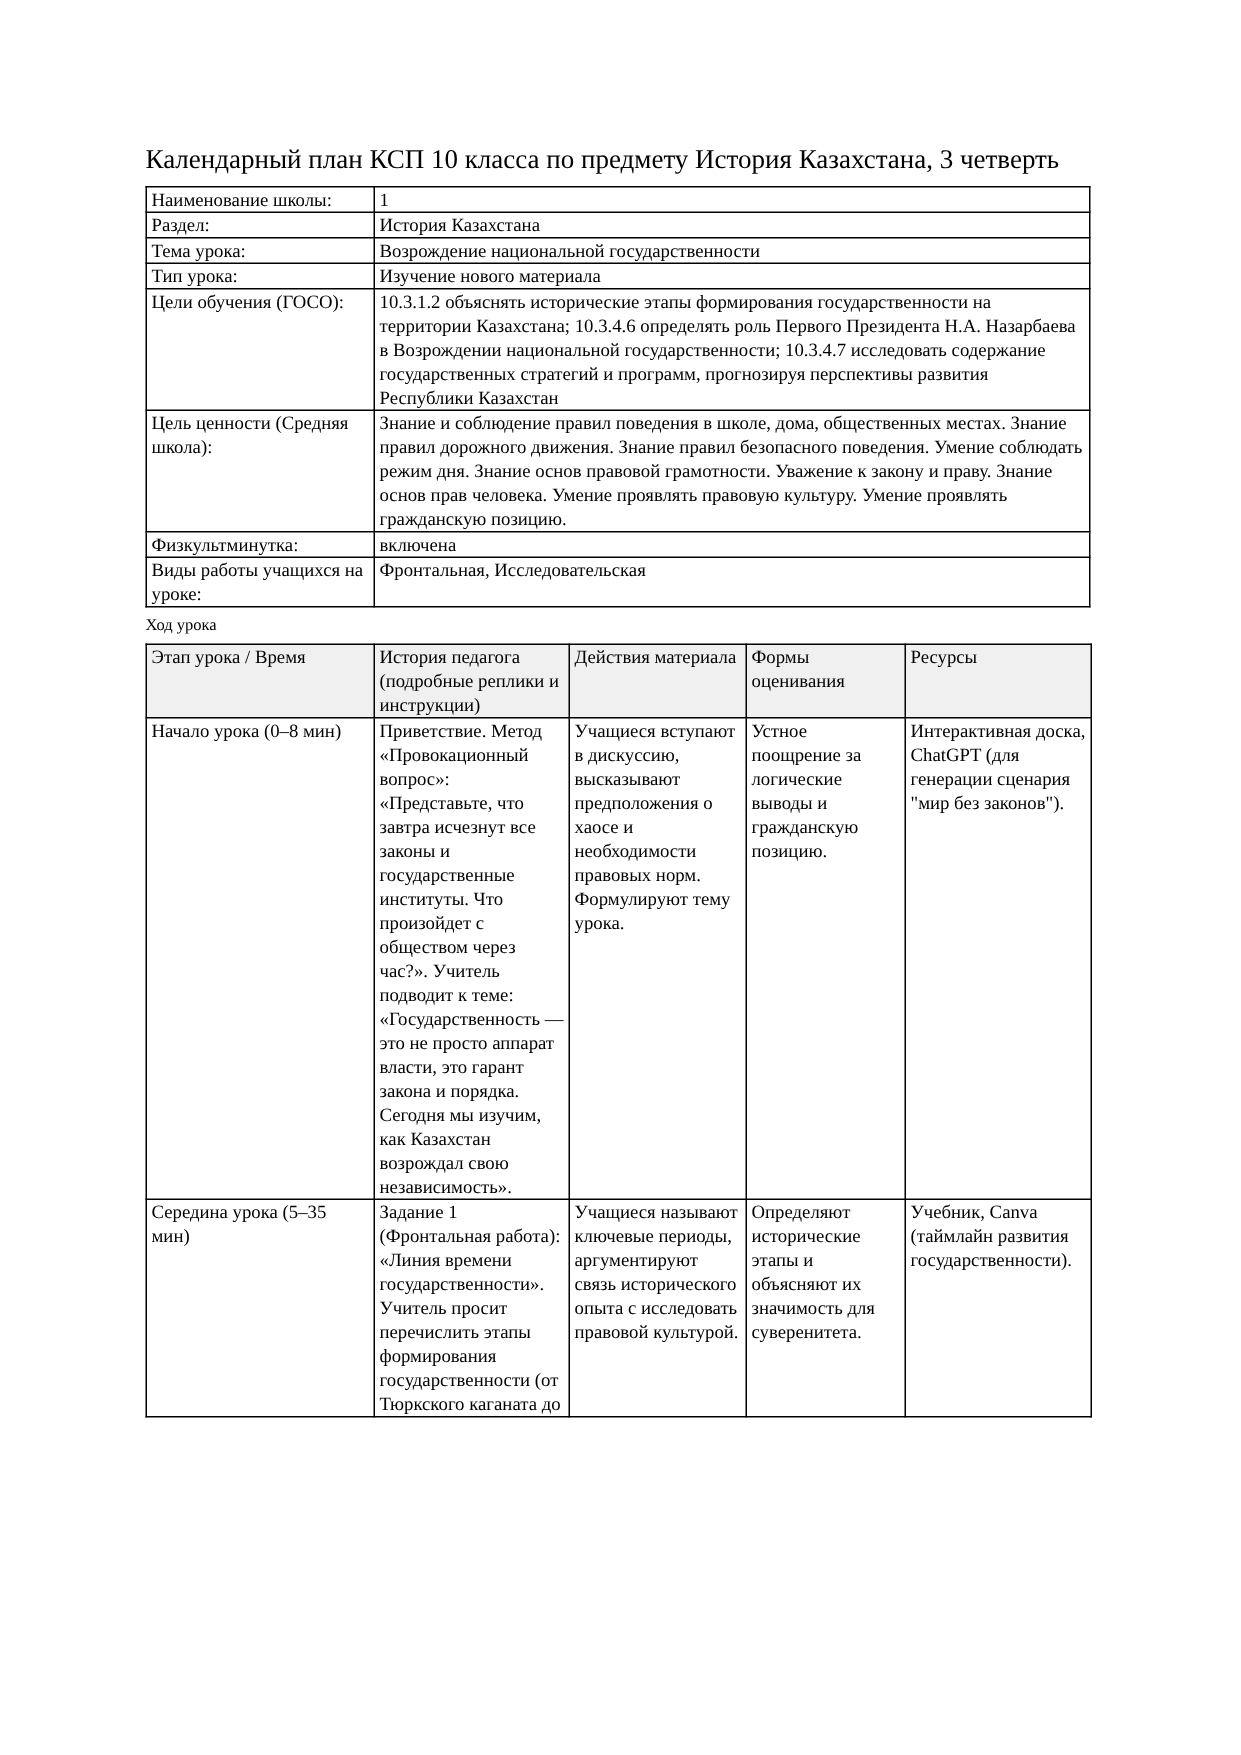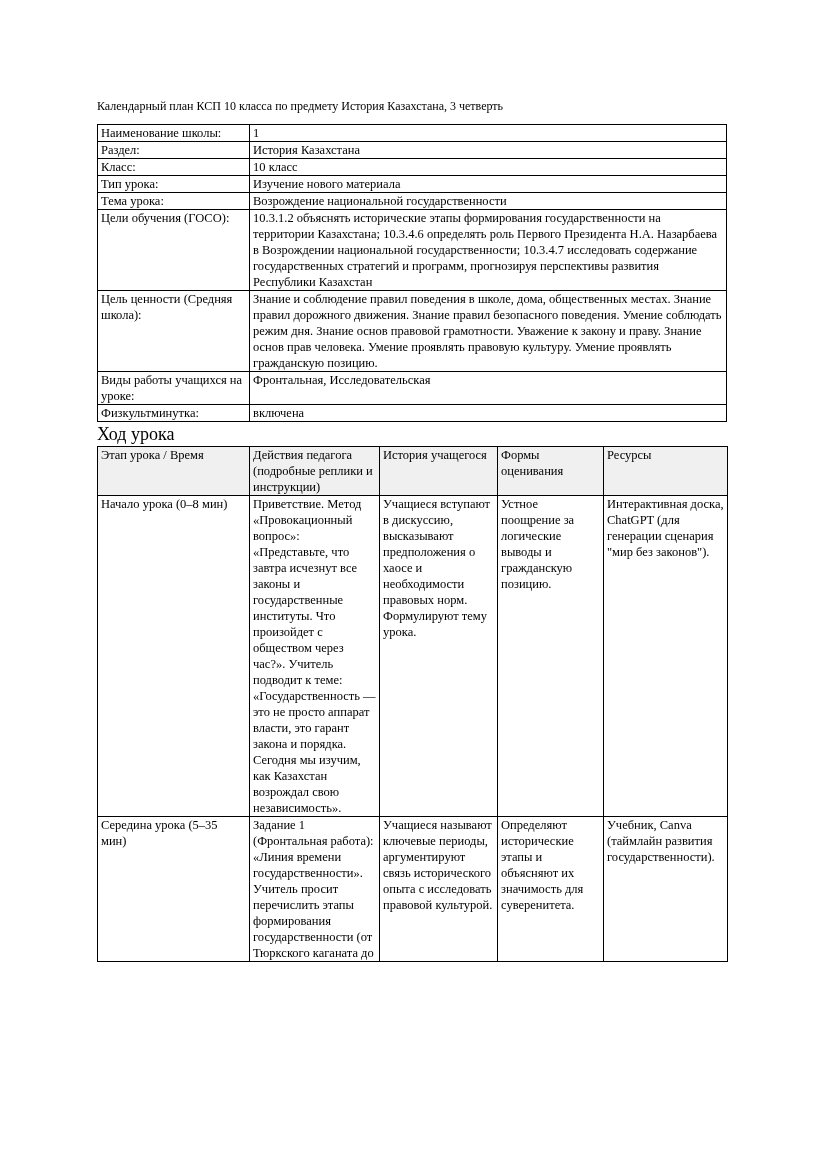--- a/index.html
+++ b/index.html
@@ -27,7 +27,7 @@
   .doc-title {
     margin: 0 0 10px 0;
     font-weight: normal;
-    font-size: 12px;
+    font-size: 18px;
     line-height: 16px;
   }
   table {

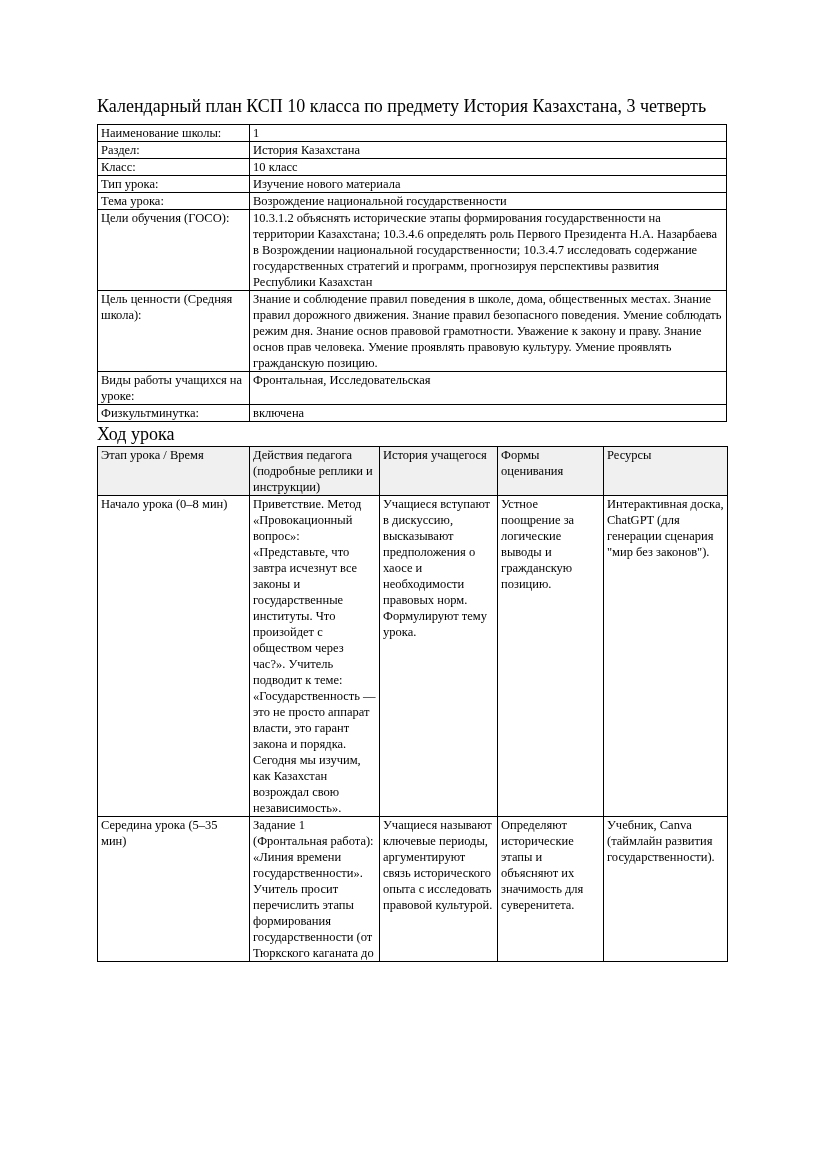--- a/index.html
+++ b/index.html
@@ -84,10 +84,6 @@
           <td>История Казахстана</td>
         </tr>
         <tr>
-          <td>Класс:</td>
-          <td>10 класс</td>
-        </tr>
-        <tr>
           <td>Тип урока:</td>
           <td>Изучение нового материала</td>
         </tr>

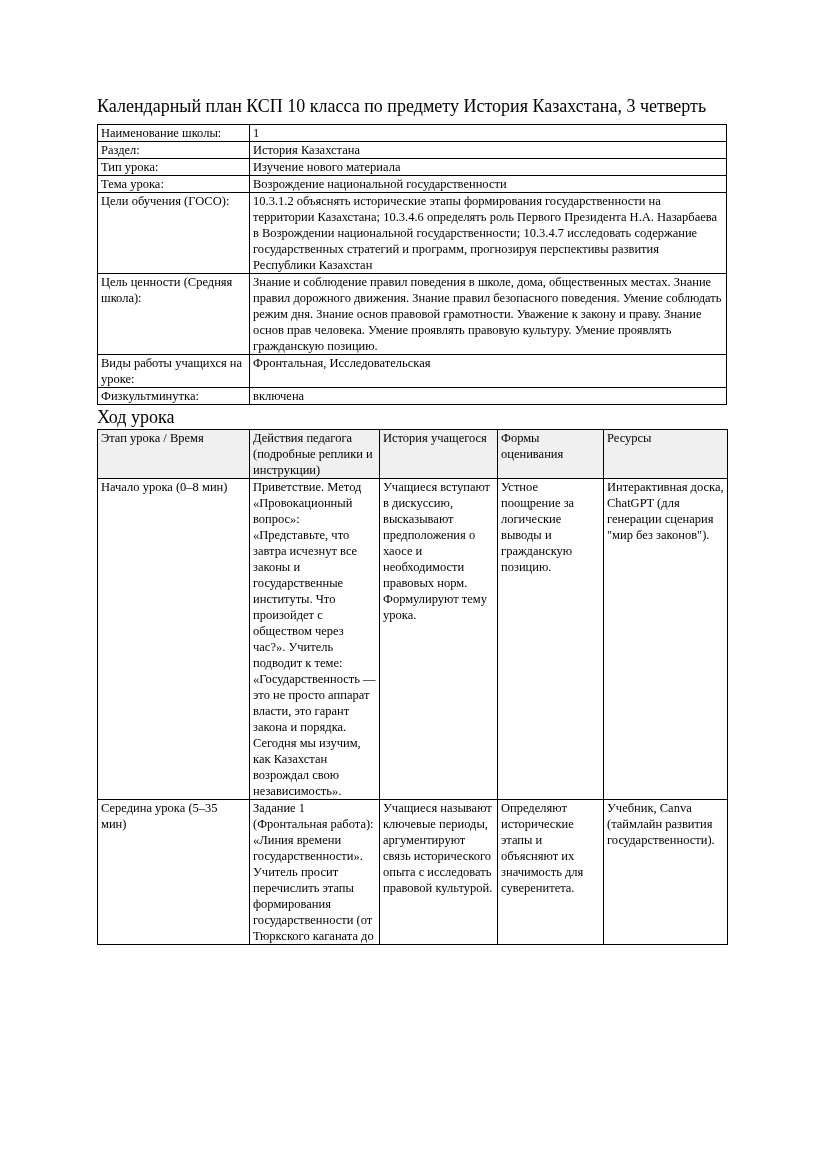--- a/index.html
+++ b/index.html
@@ -84,12 +84,12 @@
           <td>История Казахстана</td>
         </tr>
         <tr>
+          <td>Тема урока:</td>
+          <td>Возрождение национальной государственности</td>
+        </tr>
+        <tr>
           <td>Тип урока:</td>
           <td>Изучение нового материала</td>
-        </tr>
-        <tr>
-          <td>Тема урока:</td>
-          <td>Возрождение национальной государственности</td>
         </tr>
         <tr>
           <td>Цели обучения (ГОСО):</td>

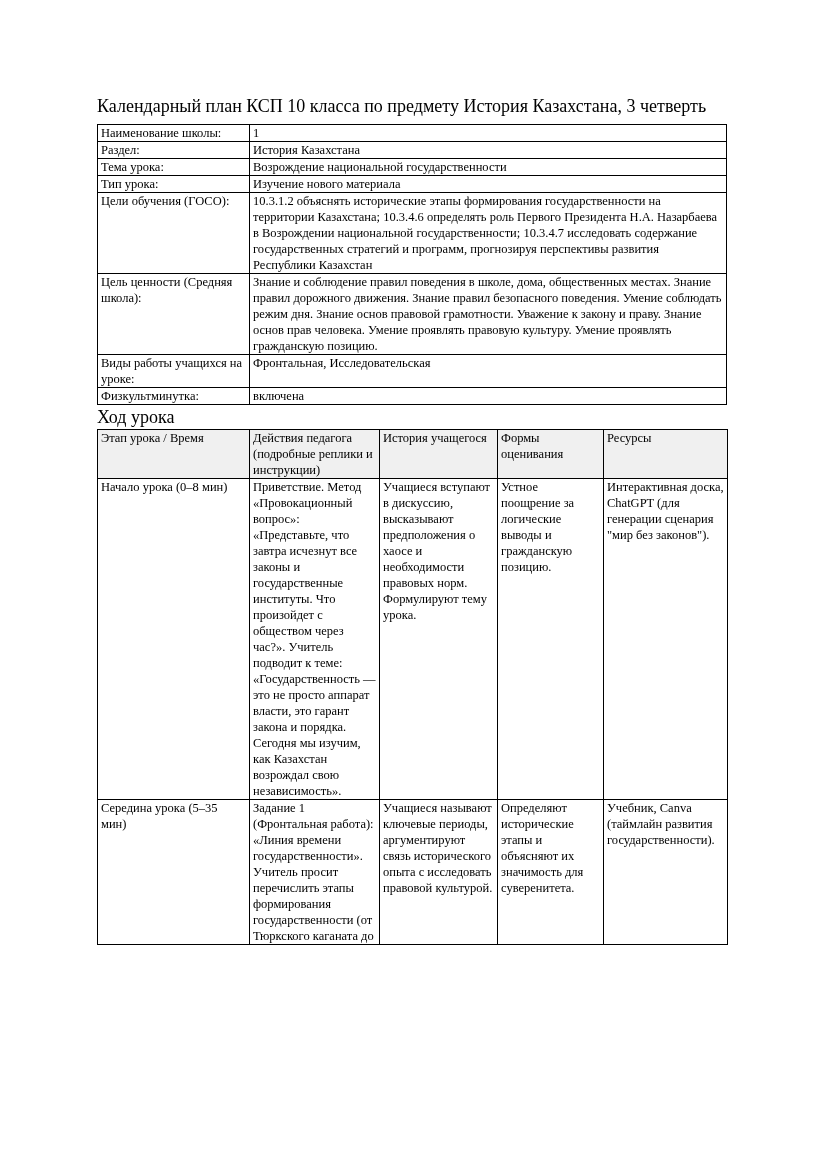--- a/index.html
+++ b/index.html
@@ -100,12 +100,12 @@
           <td>Знание и соблюдение правил поведения в школе, дома, общественных местах. Знание правил дорожного движения. Знание правил безопасного поведения. Умение соблюдать режим дня. Знание основ правовой грамотности. Уважение к закону и праву. Знание основ прав человека. Умение проявлять правовую культуру. Умение проявлять гражданскую позицию.</td>
         </tr>
         <tr>
+          <td>Физкультминутка:</td>
+          <td>включена</td>
+        </tr>
+        <tr>
           <td>Виды работы учащихся на уроке:</td>
           <td>Фронтальная, Исследовательская</td>
-        </tr>
-        <tr>
-          <td>Физкультминутка:</td>
-          <td>включена</td>
         </tr>
       </tbody>
     </table>

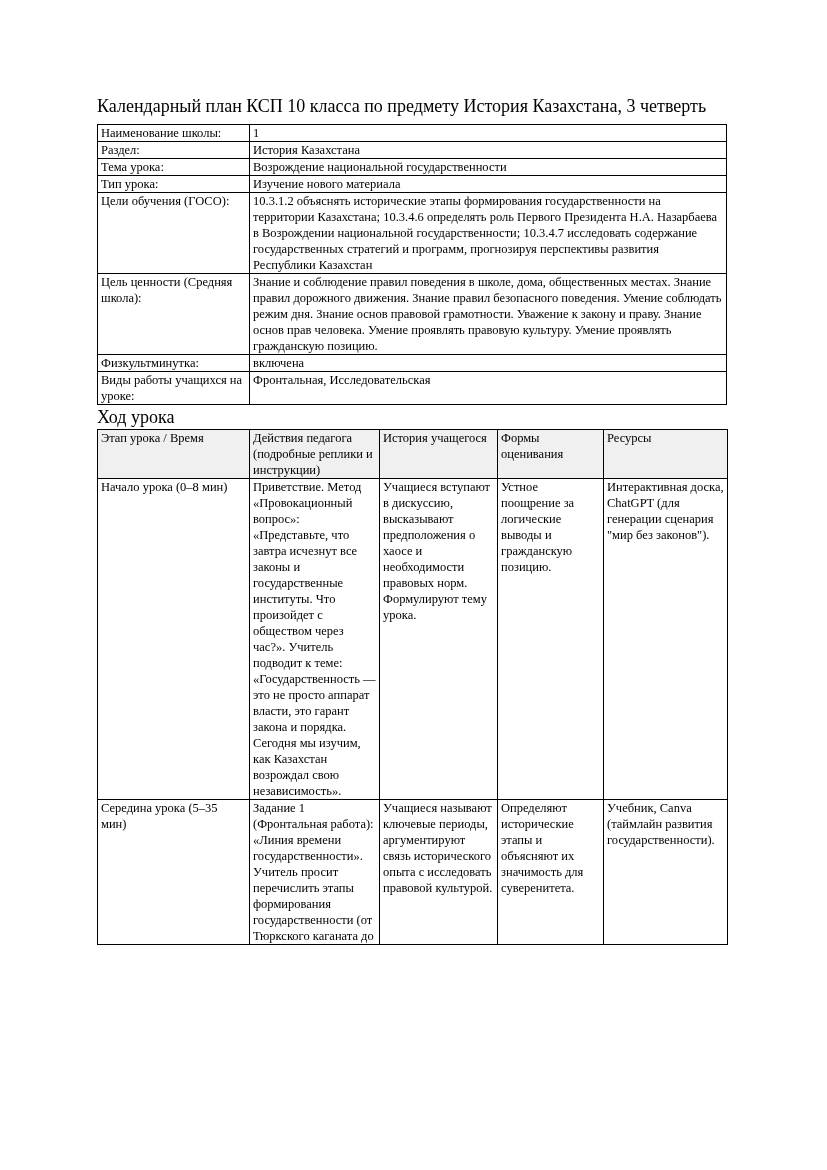--- a/index.html
+++ b/index.html
@@ -51,7 +51,7 @@
   .section-heading {
     margin: 4px 0 4px 0;
     font-weight: normal;
-    font-size: 18px;
+    font-size: 11px;
     line-height: 16px;
   }
   .info-table col.c-label  { width: 152px; }

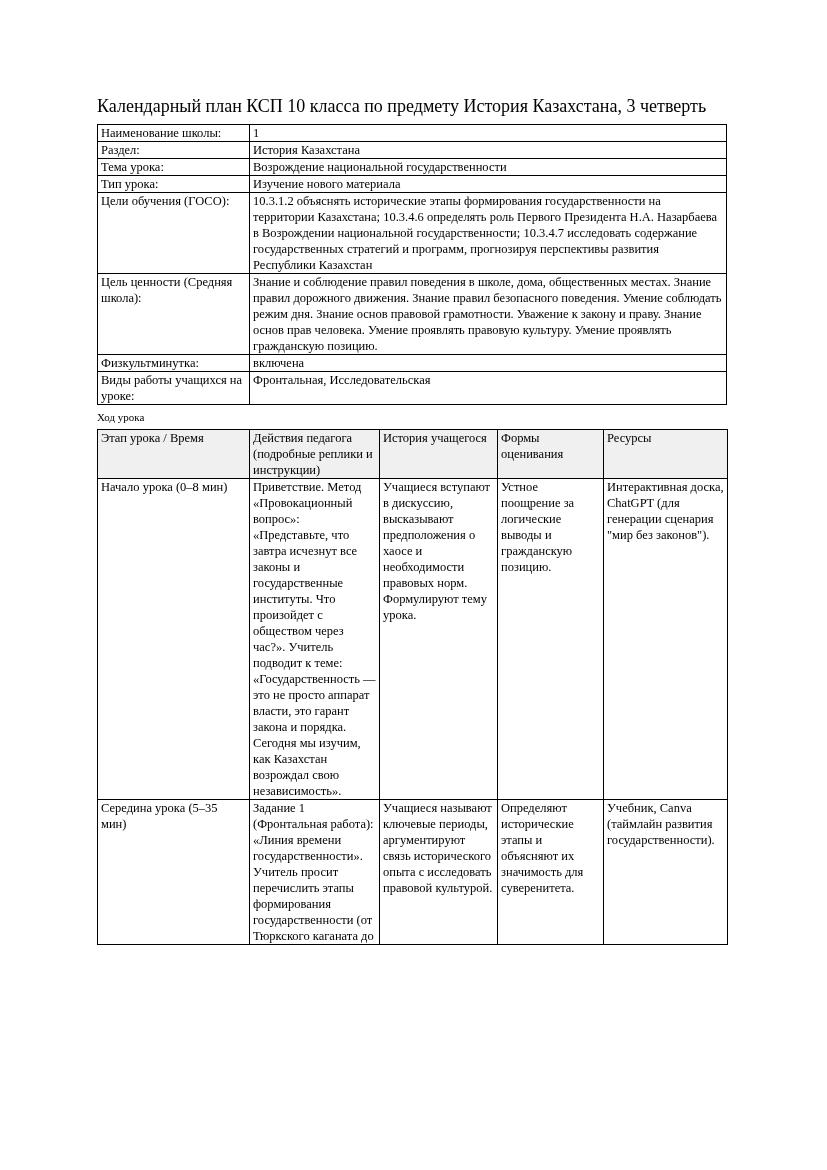--- a/index.html
+++ b/index.html
@@ -123,7 +123,7 @@
       <thead>
         <tr>
           <th>Этап урока / Время</th>
-          <th>Действия педагога (подробные реплики и инструкции)</th>
+          <th>История педагога (подробные реплики и инструкции)</th>
           <th>История учащегося</th>
           <th>Формы оценивания</th>
           <th>Ресурсы</th>

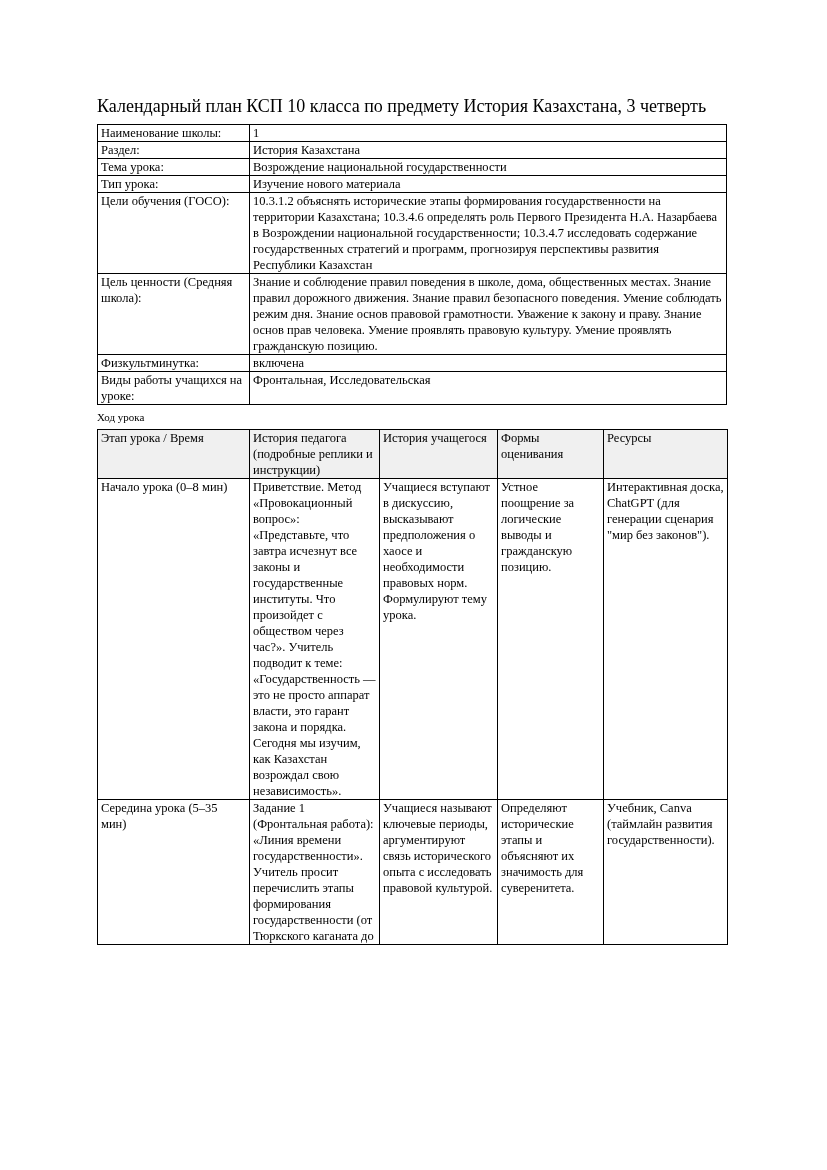--- a/index.html
+++ b/index.html
@@ -124,7 +124,7 @@
         <tr>
           <th>Этап урока / Время</th>
           <th>История педагога (подробные реплики и инструкции)</th>
-          <th>История учащегося</th>
+          <th>Действия материала</th>
           <th>Формы оценивания</th>
           <th>Ресурсы</th>
         </tr>

